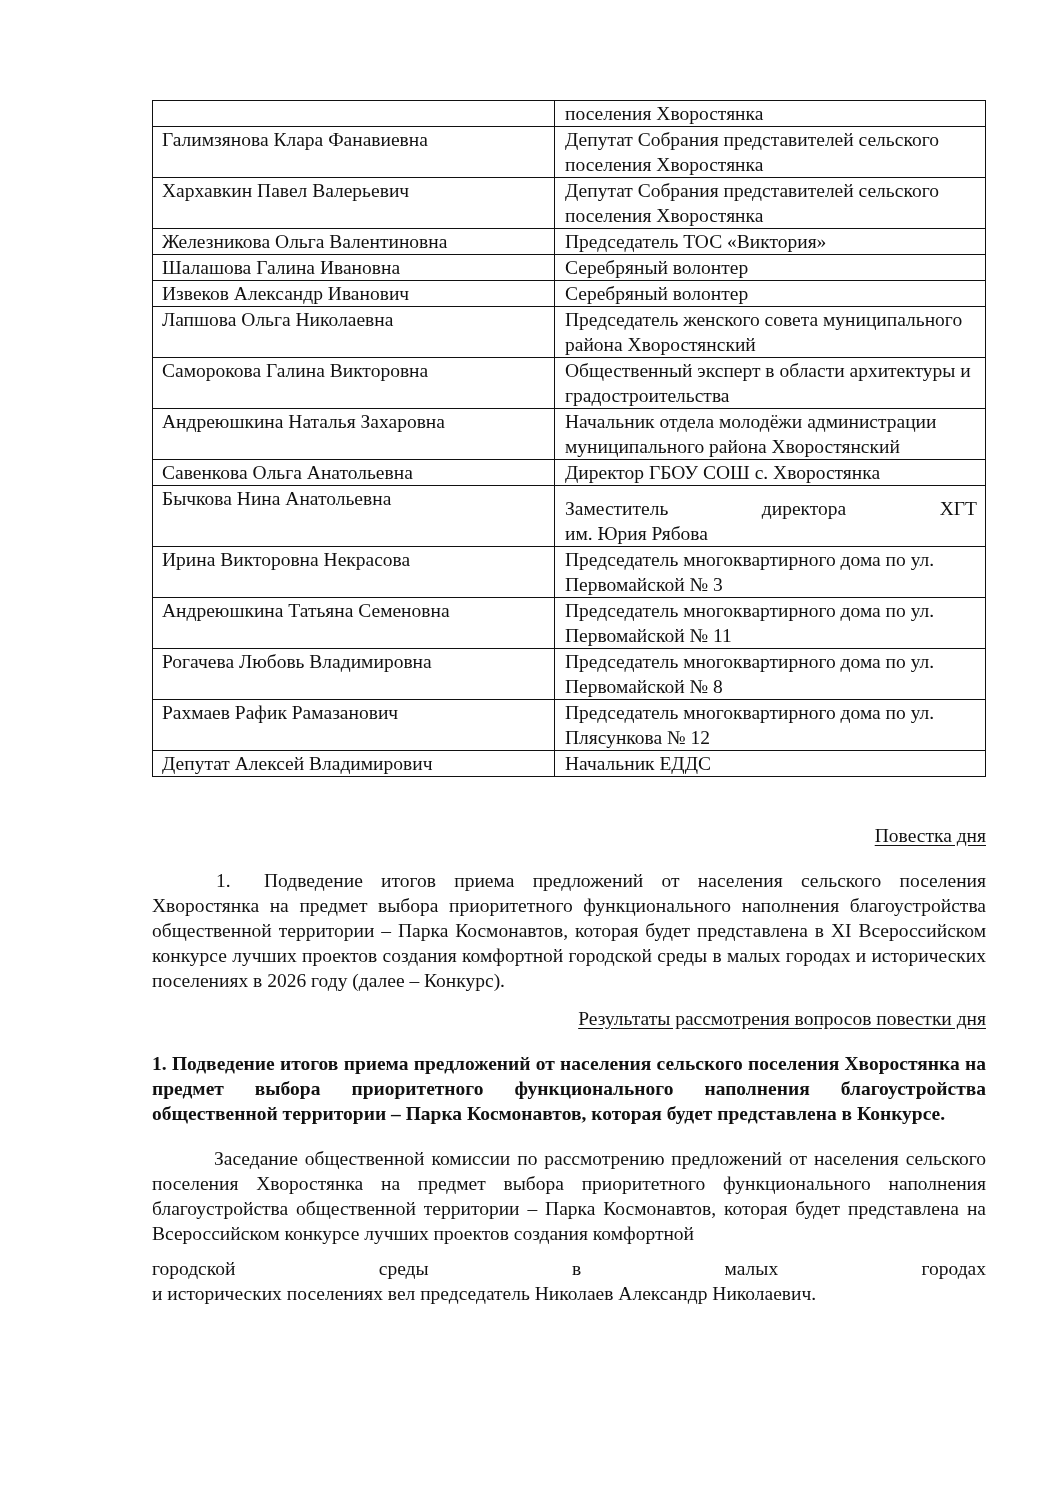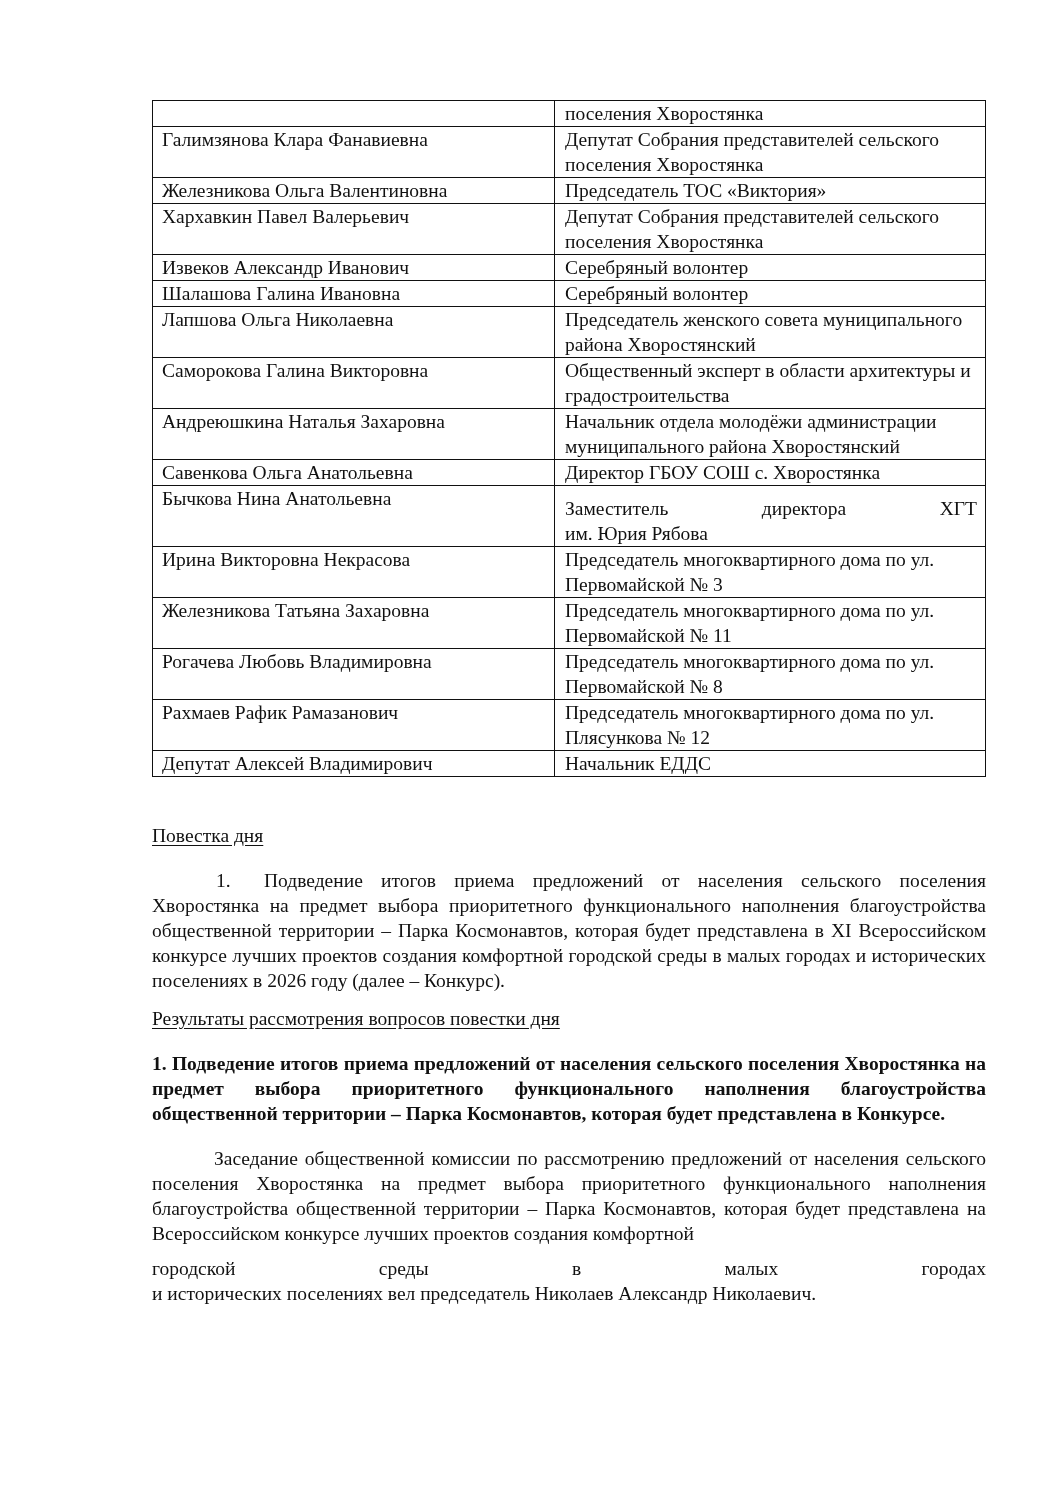--- a/index.html
+++ b/index.html
@@ -48,12 +48,12 @@
         <td class="role">Депутат Собрания представителей сельского поселения Хворостянка</td>
       </tr>
       <tr>
+        <td class="name">Хархавкин Павел Валерьевич</td>
+        <td class="role">Депутат Собрания представителей сельского поселения Хворостянка</td>
+      </tr>
+      <tr>
         <td class="name">Железникова Ольга Валентиновна</td>
         <td class="role">Председатель ТОС «Виктория»</td>
-      </tr>
-      <tr>
-        <td class="name">Хархавкин Павел Валерьевич</td>
-        <td class="role">Депутат Собрания представителей сельского поселения Хворостянка</td>
       </tr>
       <tr>
         <td class="name">Извеков Александр Иванович</td>

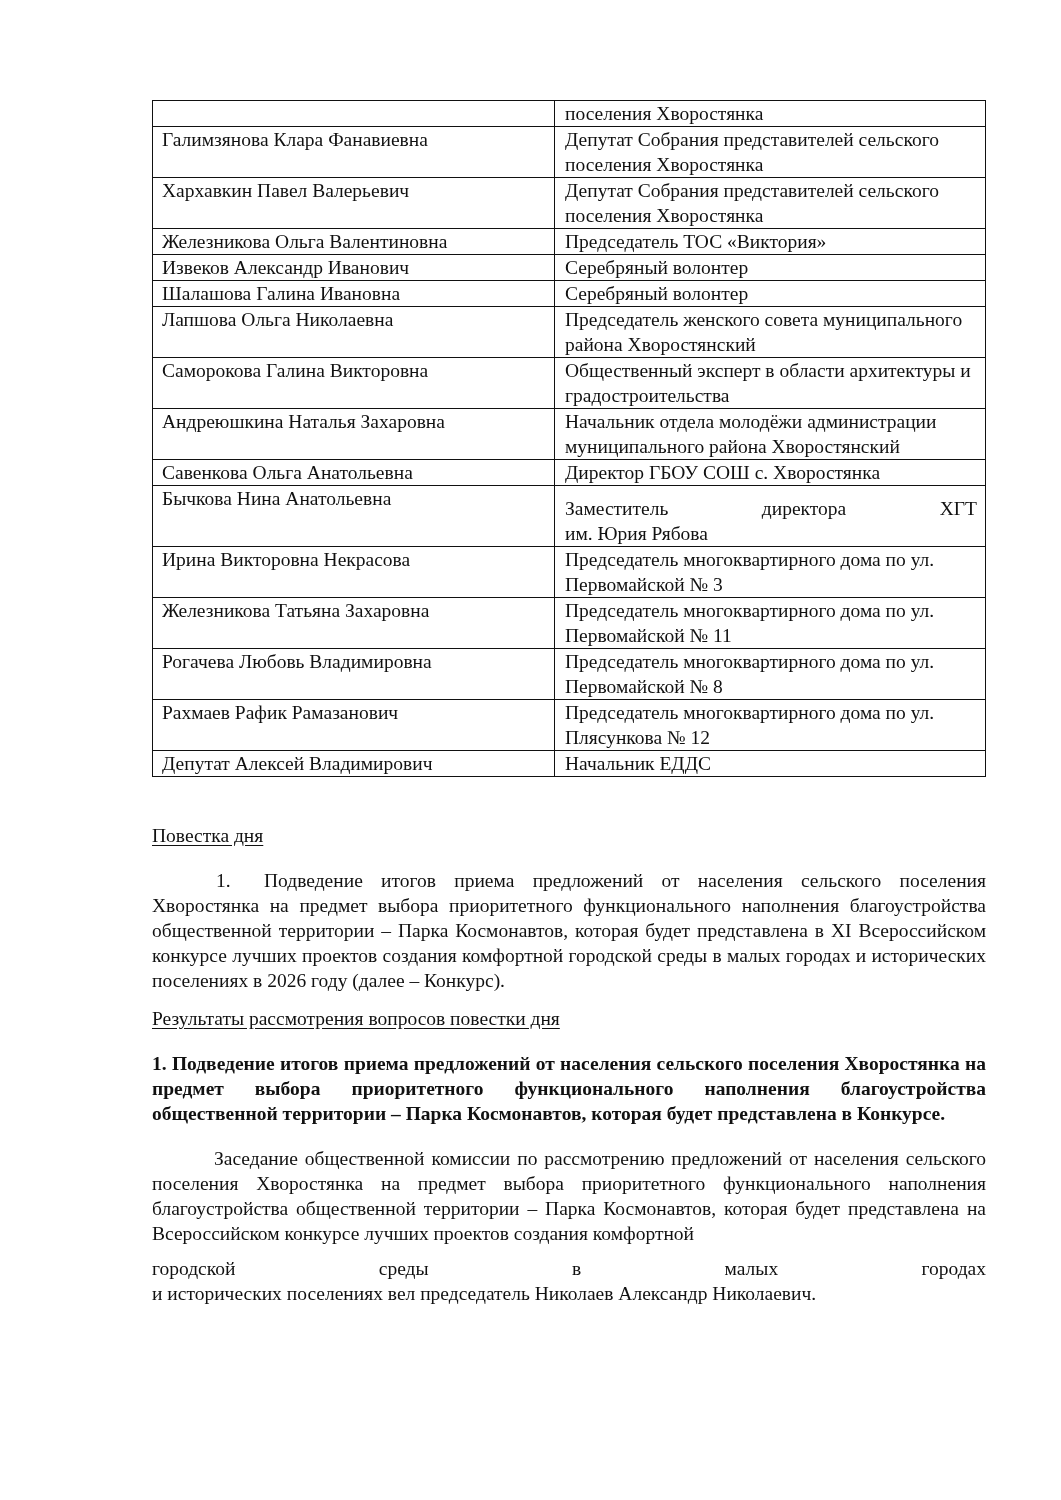--- a/index.html
+++ b/index.html
@@ -56,11 +56,11 @@
         <td class="role">Председатель ТОС «Виктория»</td>
       </tr>
       <tr>
-        <td class="name">Извеков Александр Иванович</td>
+        <td class="name">Шалашова Галина Ивановна</td>
         <td class="role">Серебряный волонтер</td>
       </tr>
       <tr>
-        <td class="name">Шалашова Галина Ивановна</td>
+        <td class="name">Извеков Александр Иванович</td>
         <td class="role">Серебряный волонтер</td>
       </tr>
       <tr>

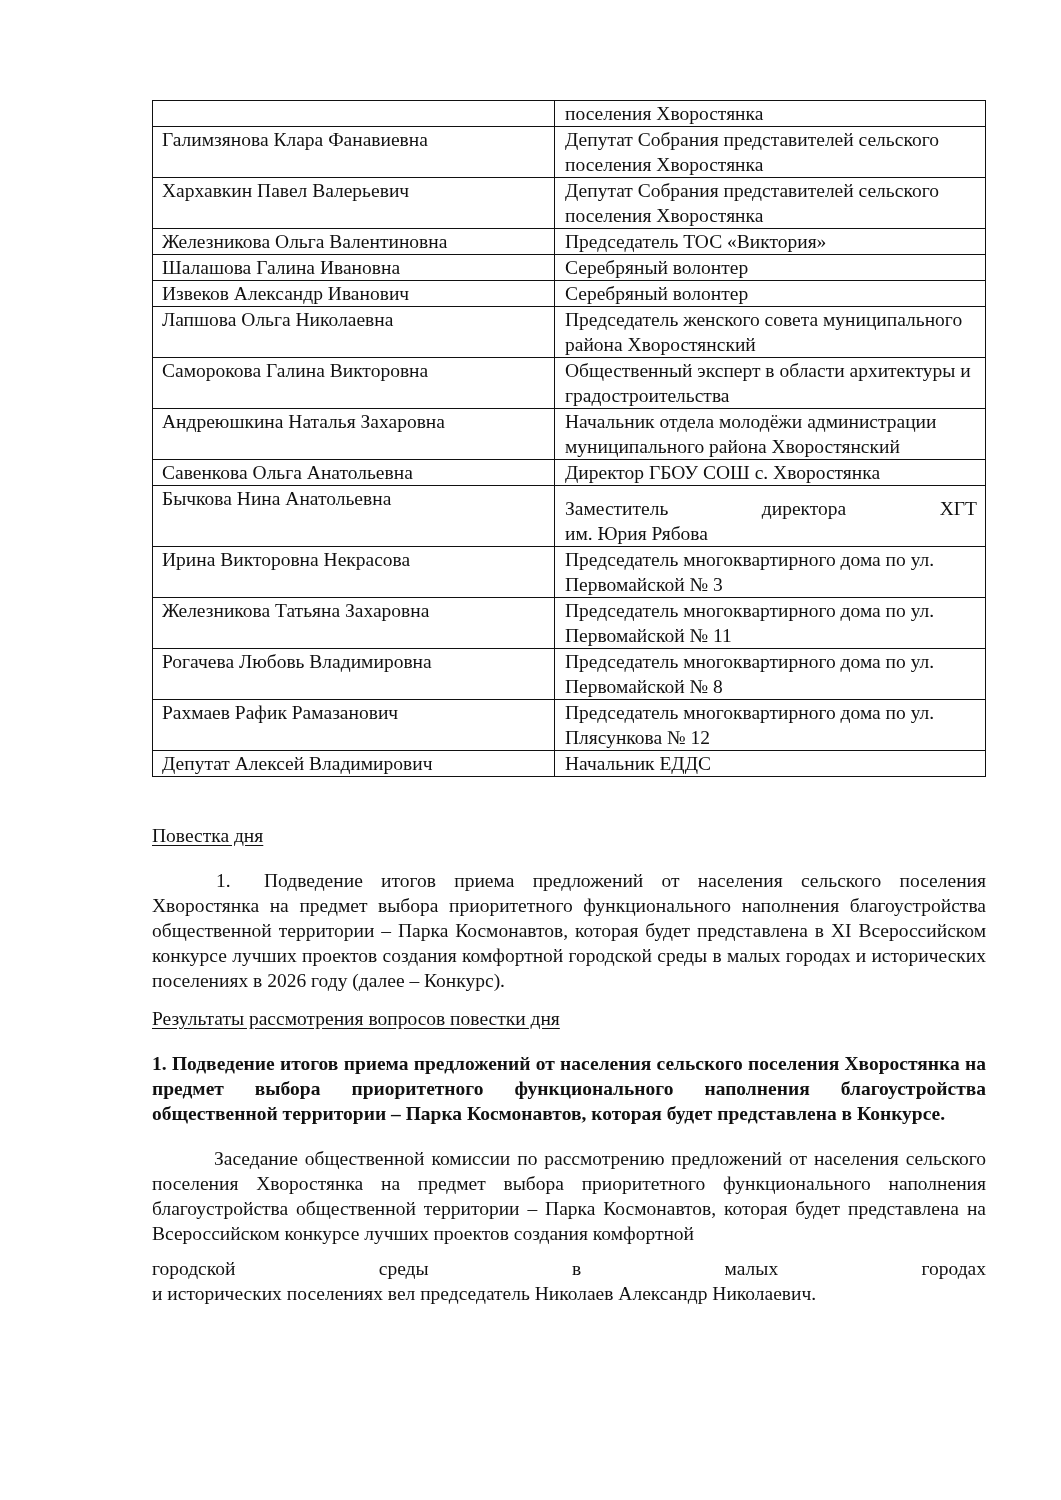--- a/index.html
+++ b/index.html
@@ -91,7 +91,7 @@
         <td class="role">Председатель многоквартирного дома по ул. Первомайской № 3</td>
       </tr>
       <tr>
-        <td class="name">Железникова Татьяна Захаровна</td>
+        <td class="name">Андреюшкина Татьяна Семеновна</td>
         <td class="role">Председатель многоквартирного дома по ул. Первомайской № 11</td>
       </tr>
       <tr>

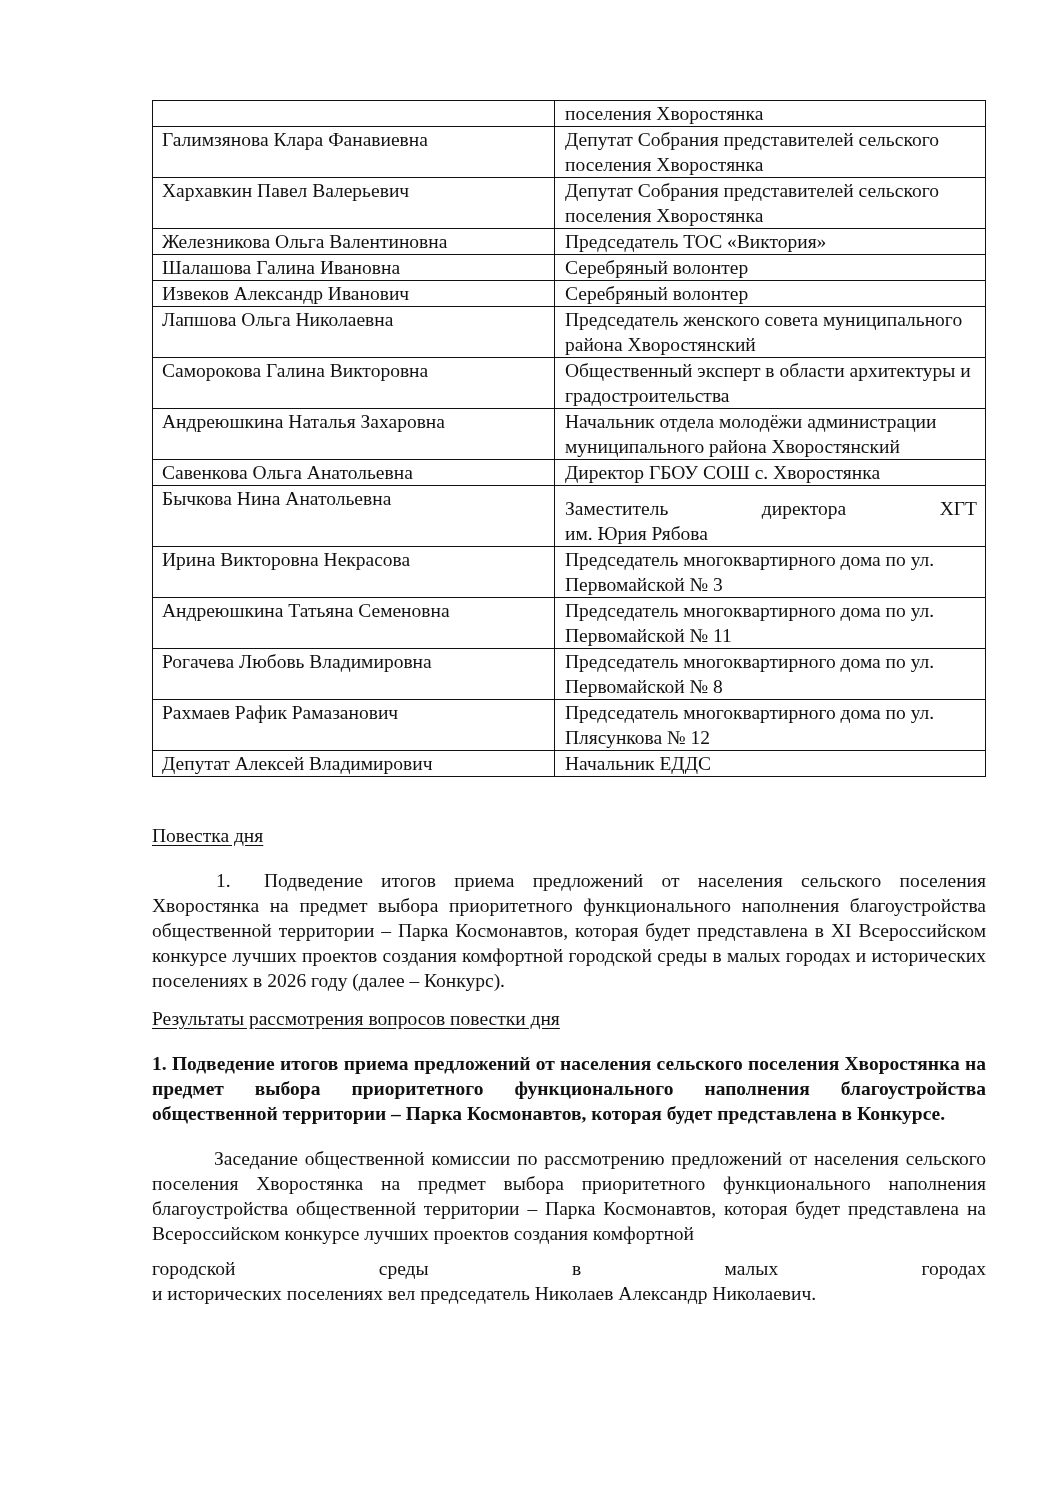--- a/index.html
+++ b/index.html
@@ -21,7 +21,7 @@
     table.members td.name { width: 384px; }
     table.members td.role { width: auto; padding-left: 10px; padding-right: 8px; }
     .heading-u {
-      text-align: left; text-decoration: underline; text-underline-offset: 3px;
+      text-align: right; text-decoration: underline; text-underline-offset: 3px;
     }
     .agenda-title { margin-top: 46px; }
     .para { text-align: justify; margin: 0; }

